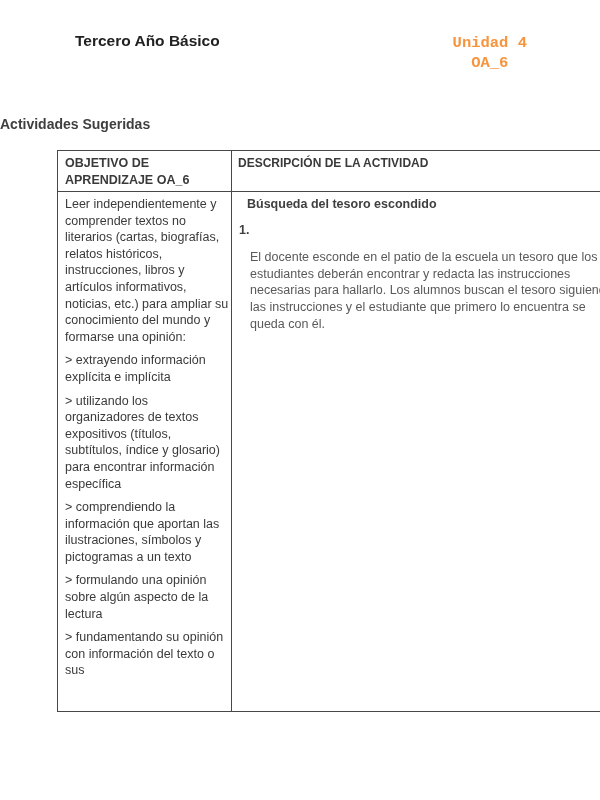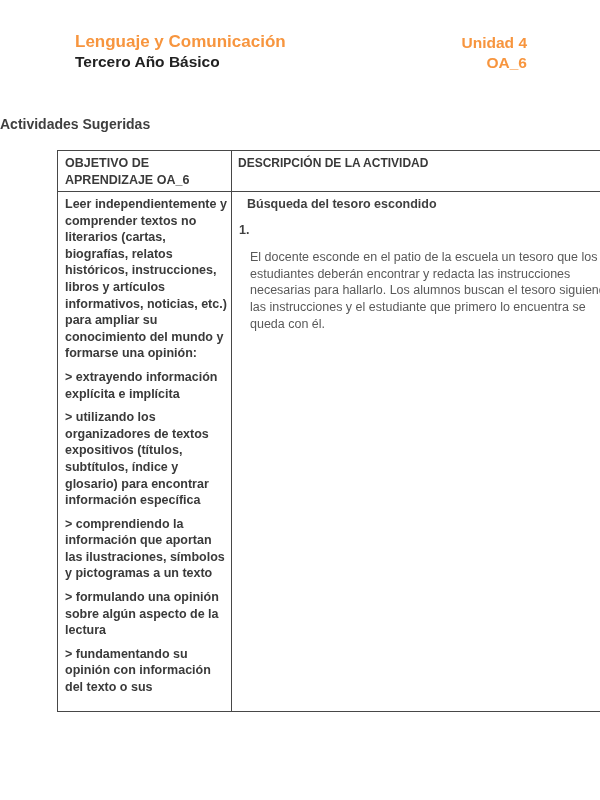--- a/index.html
+++ b/index.html
@@ -44,7 +44,6 @@
 <div class="page">
 
   <div class="header-left">
-    <div class="course-title">Lenguaje y Comunicación</div>
     <div class="grade-title">Tercero Año Básico</div>
   </div>
 

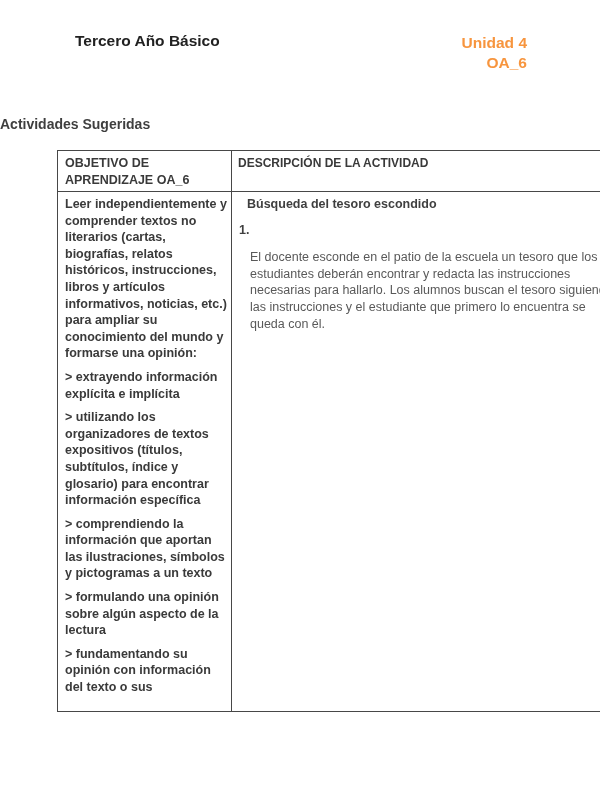--- a/index.html
+++ b/index.html
@@ -10,7 +10,7 @@
   .course-title { color:#F7953E; font-size:17px; font-weight:bold; line-height:21px; white-space:nowrap; }
   .grade-title  { color:#212121; font-size:15.5px; font-weight:bold; line-height:20px; white-space:nowrap; }
 
-  .header-right { position:absolute; right:73px; top:33px; text-align:right; }
+  .header-right { position:absolute; right:73px; top:33px; text-align:center;font-family:Liberation Mono, monospace; }
   .unit-label, .oa-label { color:#F7953E; font-size:15.5px; font-weight:bold; line-height:20px; white-space:nowrap; }
 
   .doc-title { position:absolute; top:116px; left:0; width:600px; text-align:left;

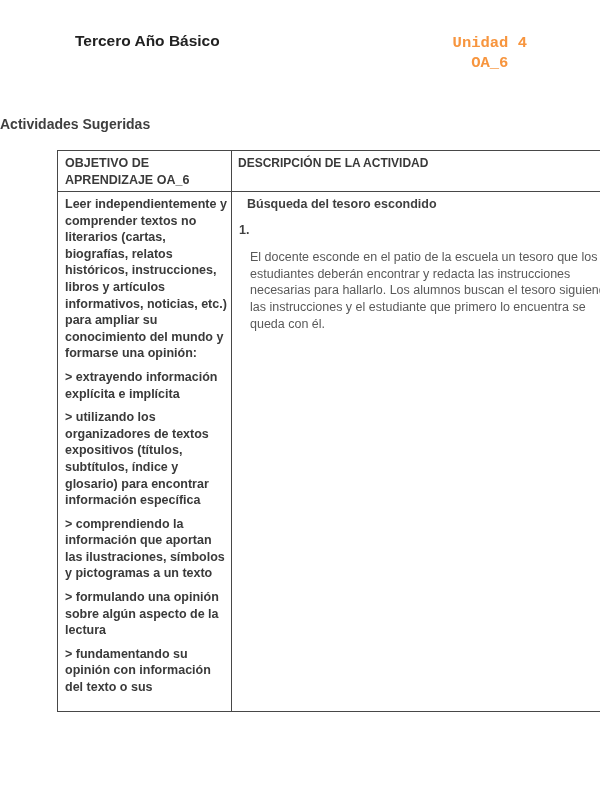--- a/index.html
+++ b/index.html
@@ -31,7 +31,7 @@
   .cell-clip-right { height:515px; overflow:hidden; padding:4px 7px 0 7px; }
 
   .objective-paragraph { margin:0 0 7px 0; font-size:12.5px; line-height:16.6px;
-                         font-weight:bold; color:#3A3A3A; }
+                         font-weight:normal; color:#3A3A3A; }
   .activity-heading { margin:0 0 9px 8px; font-size:12.5px; line-height:16.6px;
                       font-weight:bold; color:#3F3F3F; }
   .activity-number  { margin:0 0 9px 0; font-size:12.5px; line-height:16.6px;

